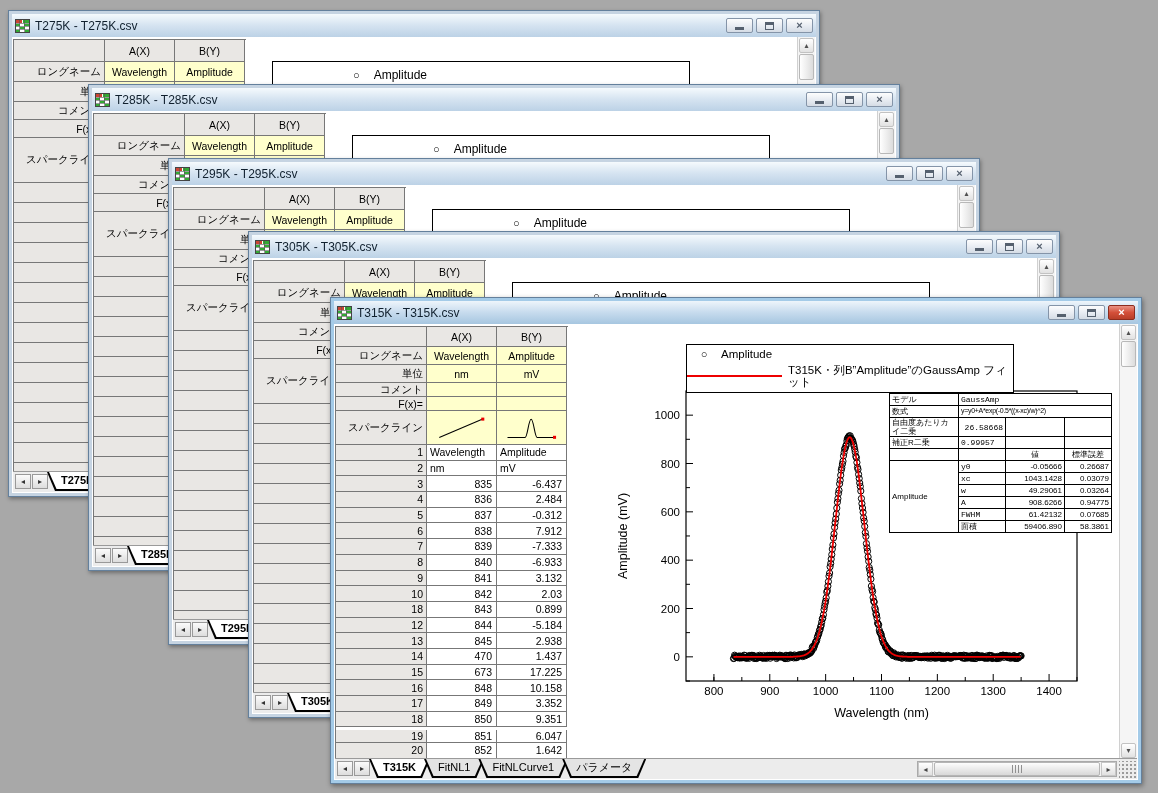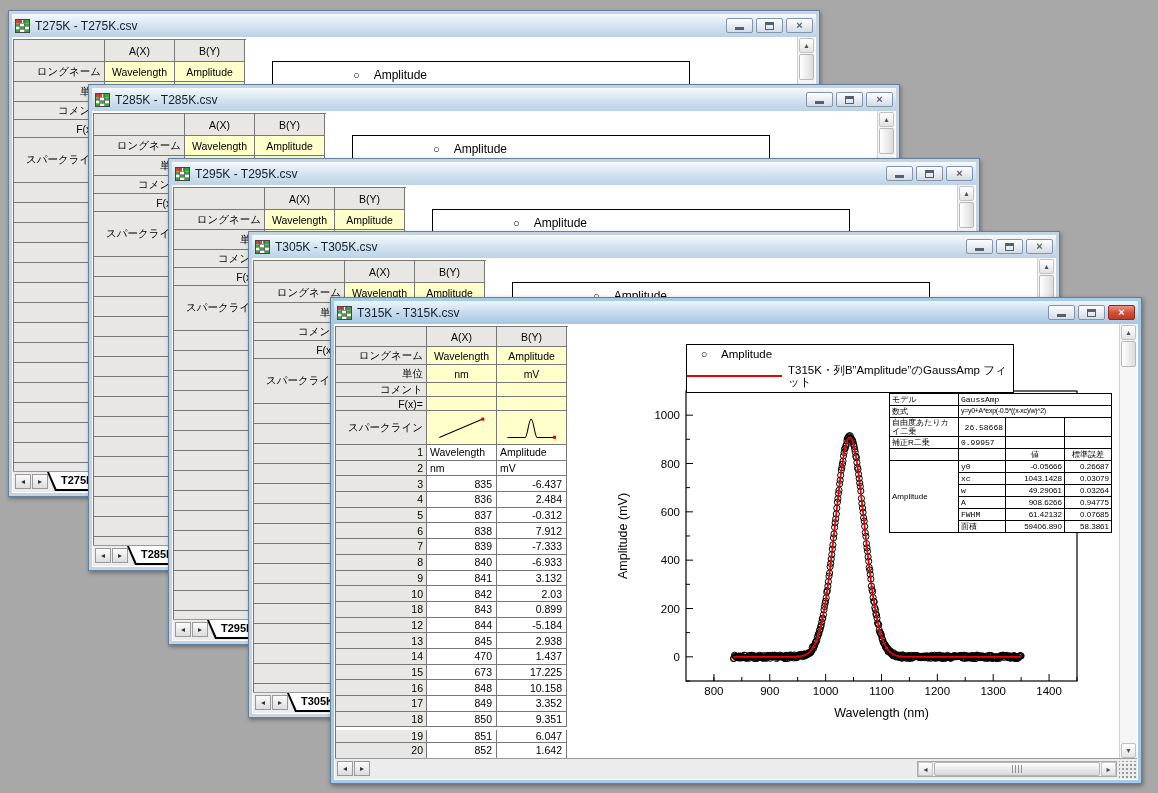--- a/index.html
+++ b/index.html
@@ -1594,6 +1594,20 @@
     <div class="bbar">
       <span class="tabarr l">◂</span>
       <span class="tabarr r">▸</span>
+      <span class="tabswrap" id="front-tabs">
+            <span class="stab active">
+              <span>T315K</span>
+            </span>
+            <span class="stab">
+              <span>FitNL1</span>
+            </span>
+            <span class="stab">
+              <span>FitNLCurve1</span>
+            </span>
+            <span class="stab">
+              <span>パラメータ</span>
+            </span>
+          </span>
       <div class="hscroll">
         <span class="harr">◂</span>
         <span class="hthumb">

